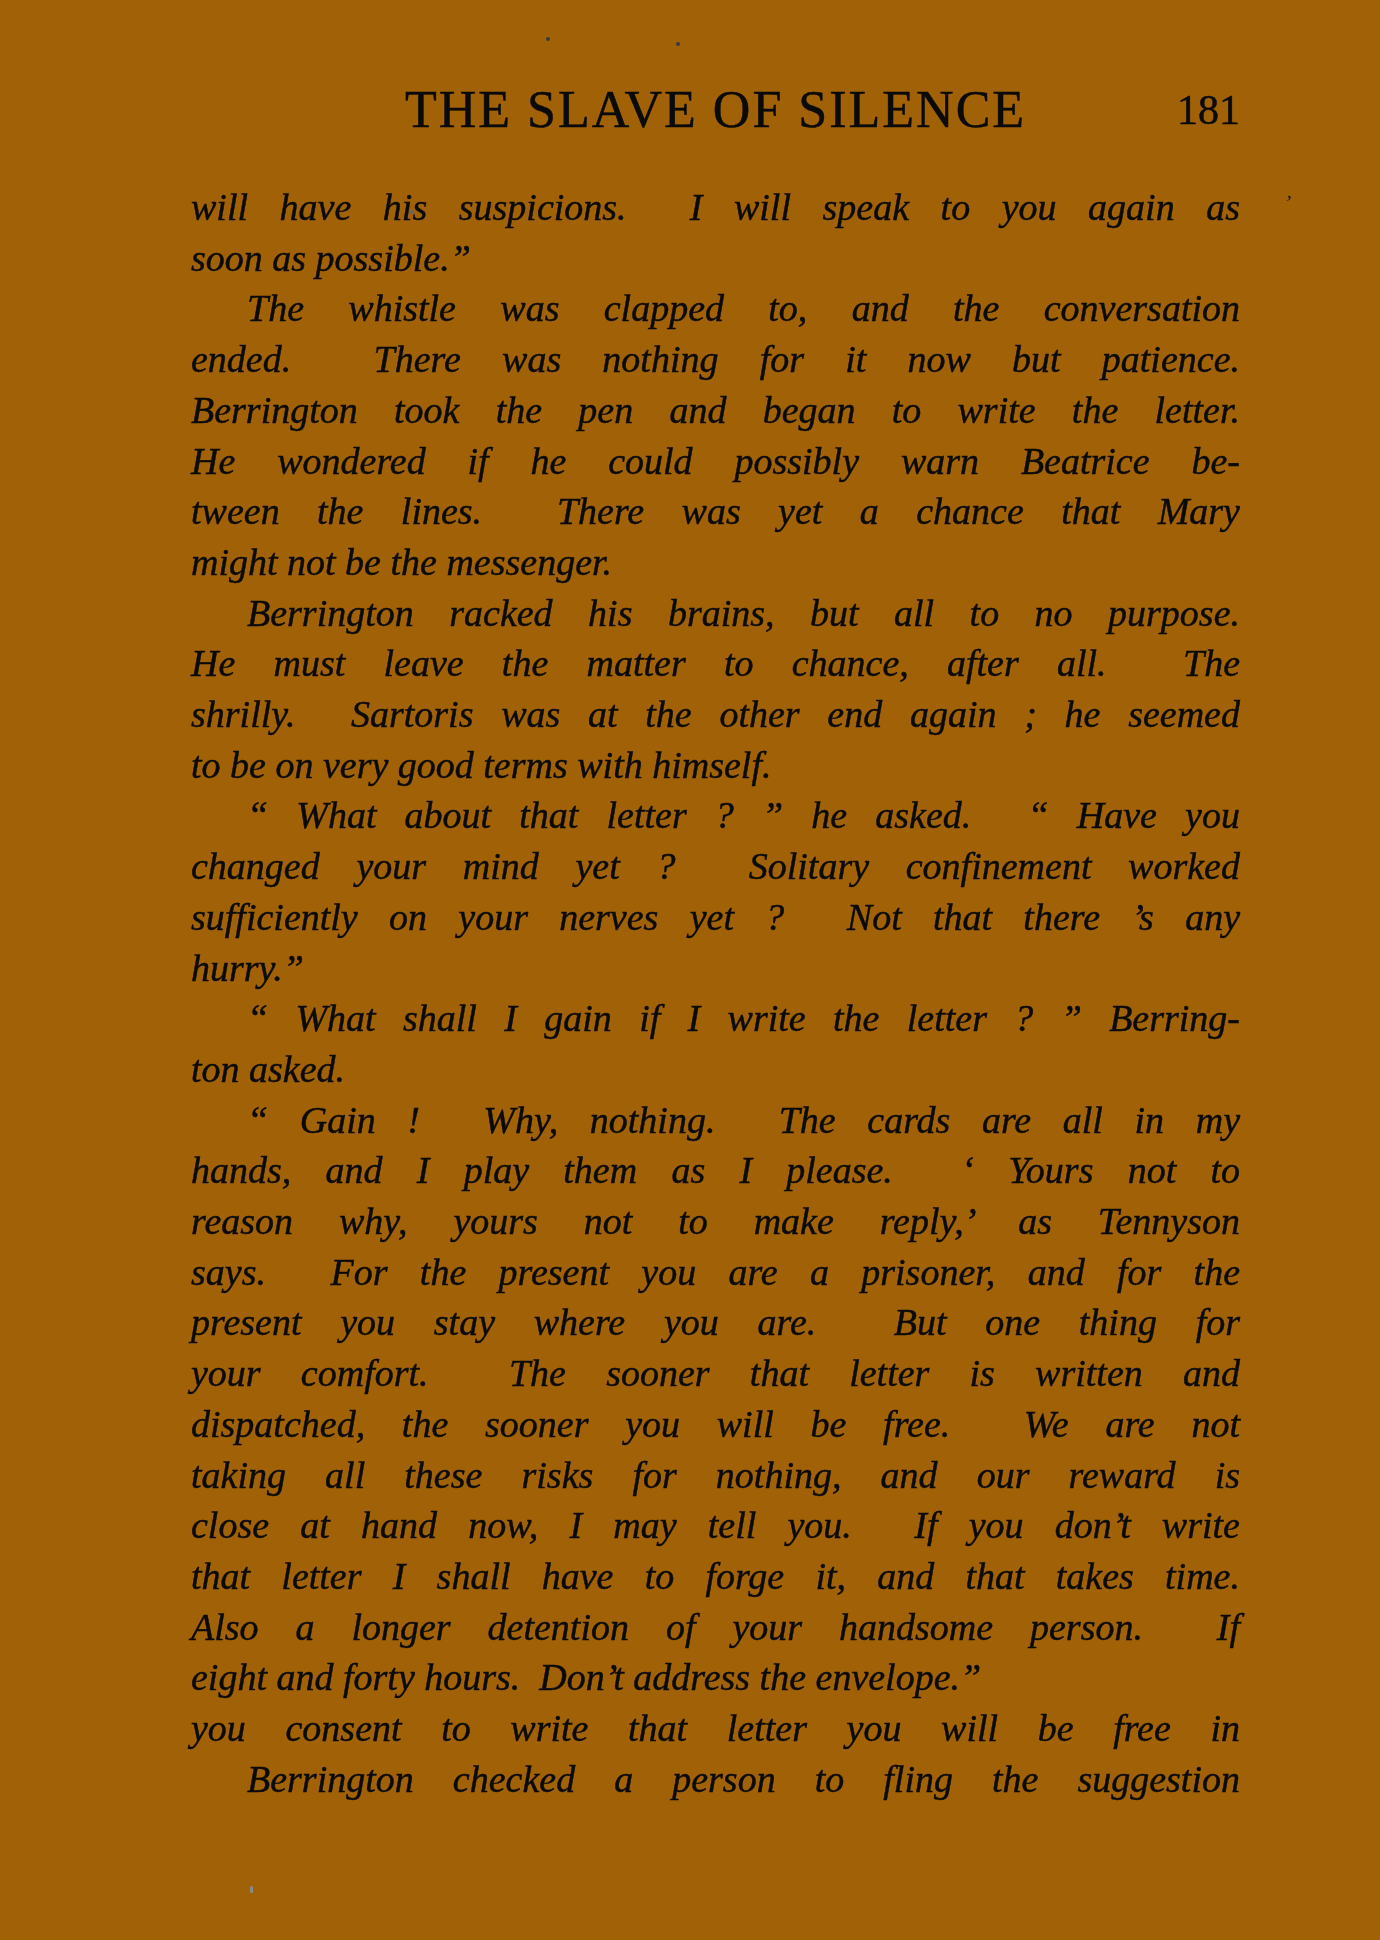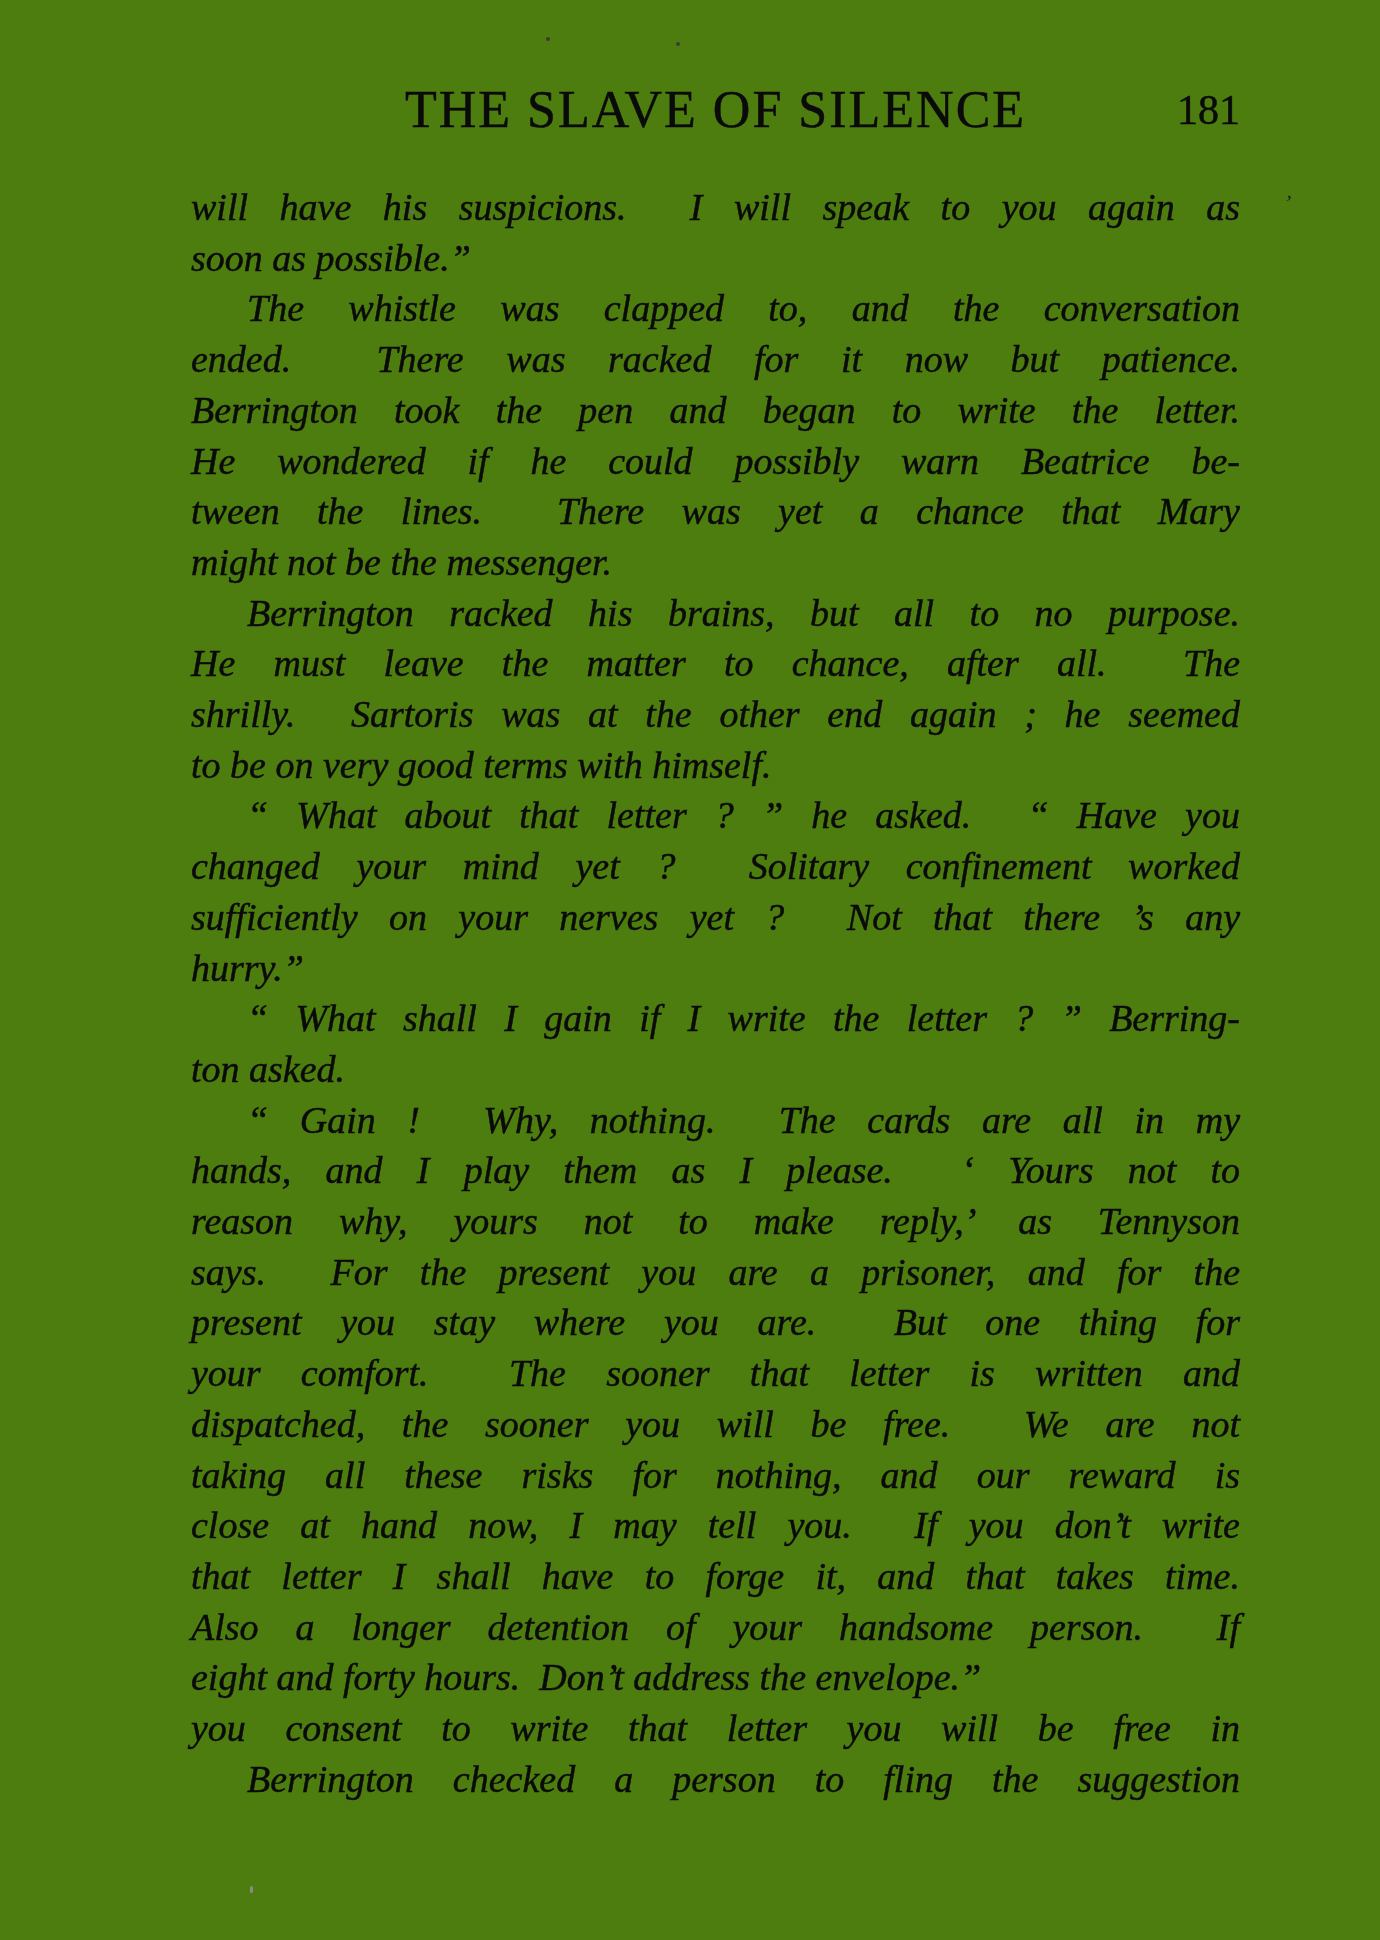--- a/index.html
+++ b/index.html
@@ -11,7 +11,7 @@
     font-family: "Liberation Serif", "DejaVu Serif", serif;
     color: #0a0a0a;
   }
-  .scan-page { position: absolute; inset: 0; background: #4d7c0f; }
+  .scan-page { position: absolute; inset: 0; background: #a16207; }
 
   
   .running-header {

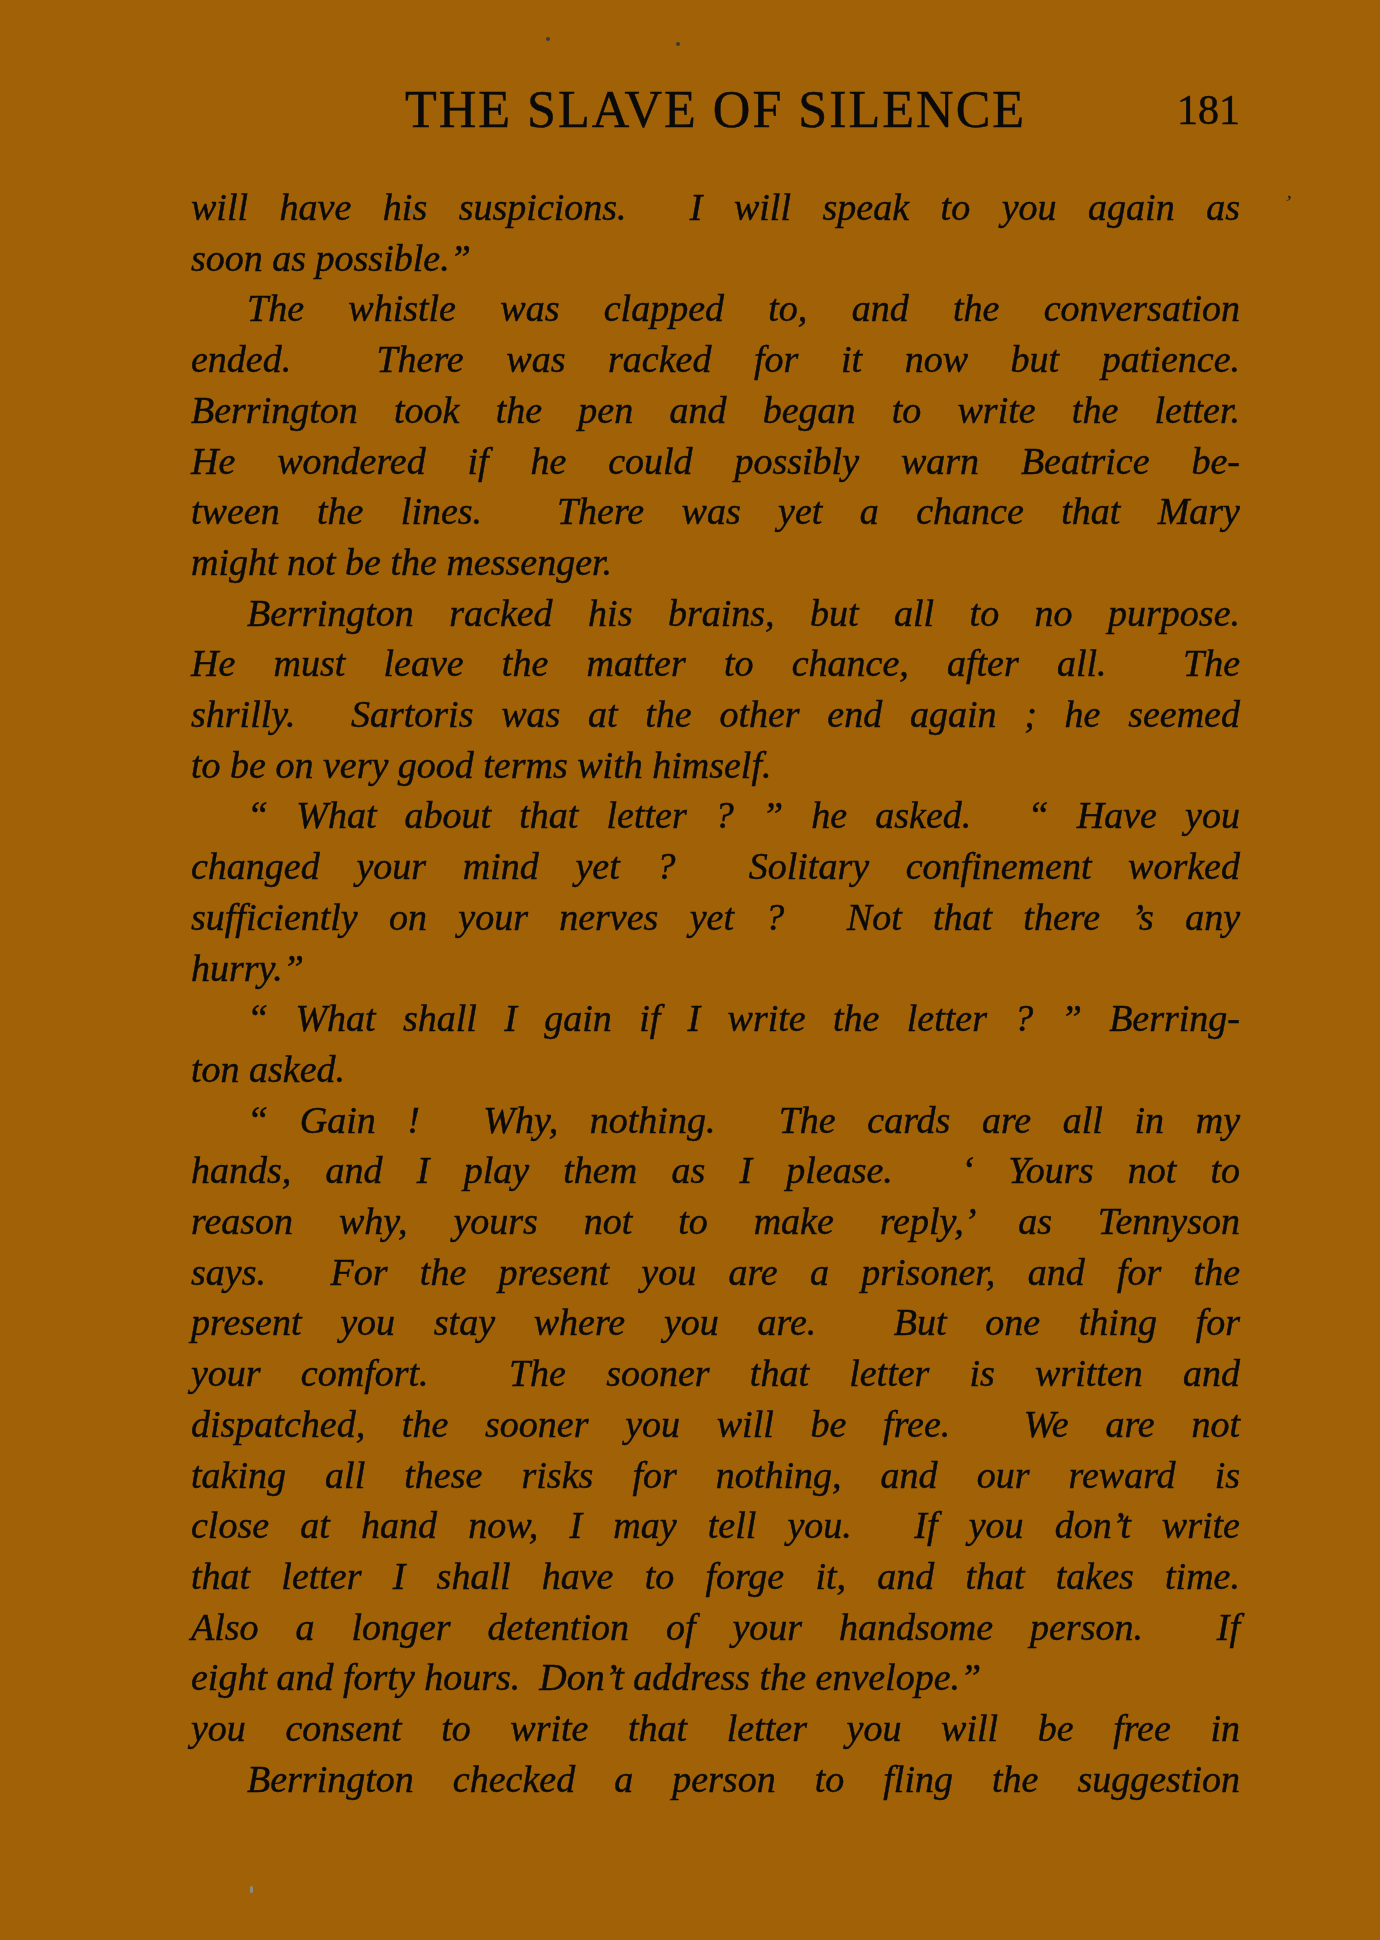--- a/index.html
+++ b/index.html
@@ -72,7 +72,7 @@
       <div class="line">will have his suspicions.  I will speak to you again as</div>
       <div class="line last">soon as possible.”</div>
       <div class="line indent">The whistle was clapped to, and the conversation</div>
-      <div class="line">ended.  There was racked for it now but patience.</div>
+      <div class="line">ended.  There was nothing for it now but patience.</div>
       <div class="line">Berrington took the pen and began to write the letter.</div>
       <div class="line">He wondered if he could possibly warn Beatrice be-</div>
       <div class="line">tween the lines.  There was yet a chance that Mary</div>

